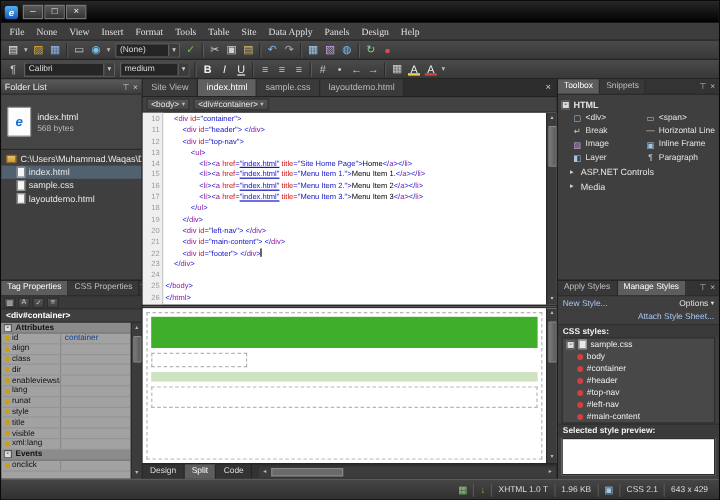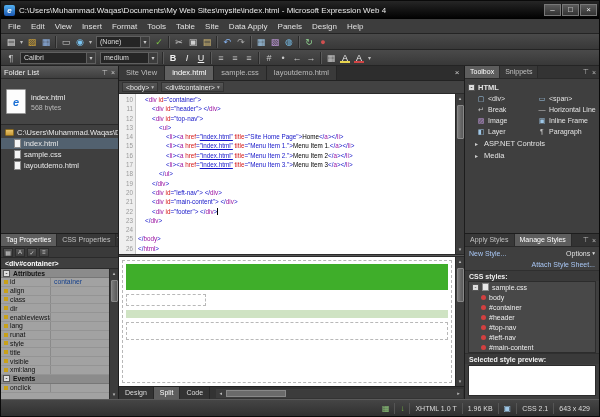--- a/index.html
+++ b/index.html
@@ -123,7 +123,6 @@
 <div class="window">
   <div class="titlebar">
     <span class="app-icon">e</span>
-    <span class="title-text">C:\Users\Muhammad.Waqas\Documents\My Web Sites\mysite\index.html - Microsoft Expression Web 4</span>
     <span class="winbtns" id="winbtns">
         <span class="winbtn">–</span>
         <span class="winbtn">□</span>

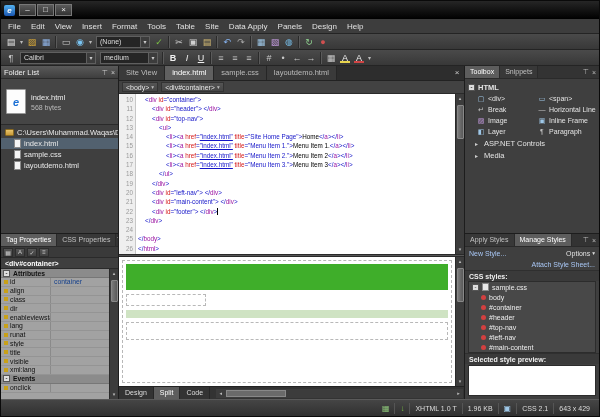--- a/index.html
+++ b/index.html
@@ -11,7 +11,7 @@
 .winbtns{display:flex;gap:1px;margin-right:2px;}
 .winbtn{width:17px;height:12px;background:linear-gradient(#5a5a5a,#333);border:1px solid #777;color:#eee;font-size:8px;line-height:10px;text-align:center;}
 .menubar{height:15px;flex:0 0 15px;background:#3d3d3d;border-bottom:1px solid #242424;display:flex;align-items:center;font-size:8px;color:#e0e0e0;padding-left:2px;}
-.menu-item{padding:0 5px;line-height:15px;white-space:nowrap;}
+.menu-item{padding:0 5px;line-height:15px;white-space:nowrap;font-family:Liberation Serif, serif;}
 .toolbar{height:16px;flex:0 0 16px;background:linear-gradient(#4a4a4a,#383838);border-bottom:1px solid #242424;display:flex;align-items:center;padding-left:3px;}
 .tb-icon{width:14px;height:13px;display:inline-flex;align-items:center;justify-content:center;font-size:9px;position:relative;flex:0 0 14px;}
 .tb-bar{position:absolute;left:2px;right:2px;bottom:1px;height:2px;}

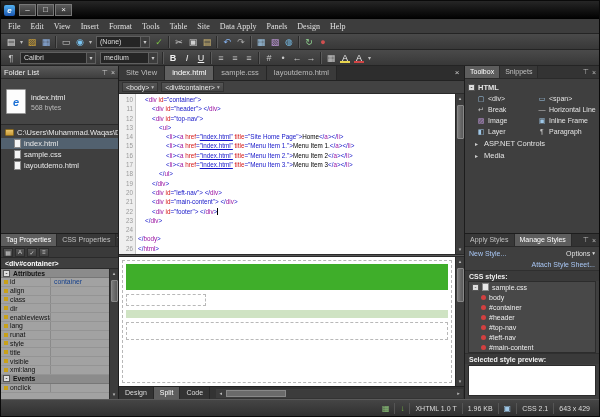--- a/index.html
+++ b/index.html
@@ -131,7 +131,7 @@
   </div>
   <div class="menubar">
       <span class="menu-item">File</span>
-      <span class="menu-item">Edit</span>
+      <span class="menu-item">None</span>
       <span class="menu-item">View</span>
       <span class="menu-item">Insert</span>
       <span class="menu-item">Format</span>

